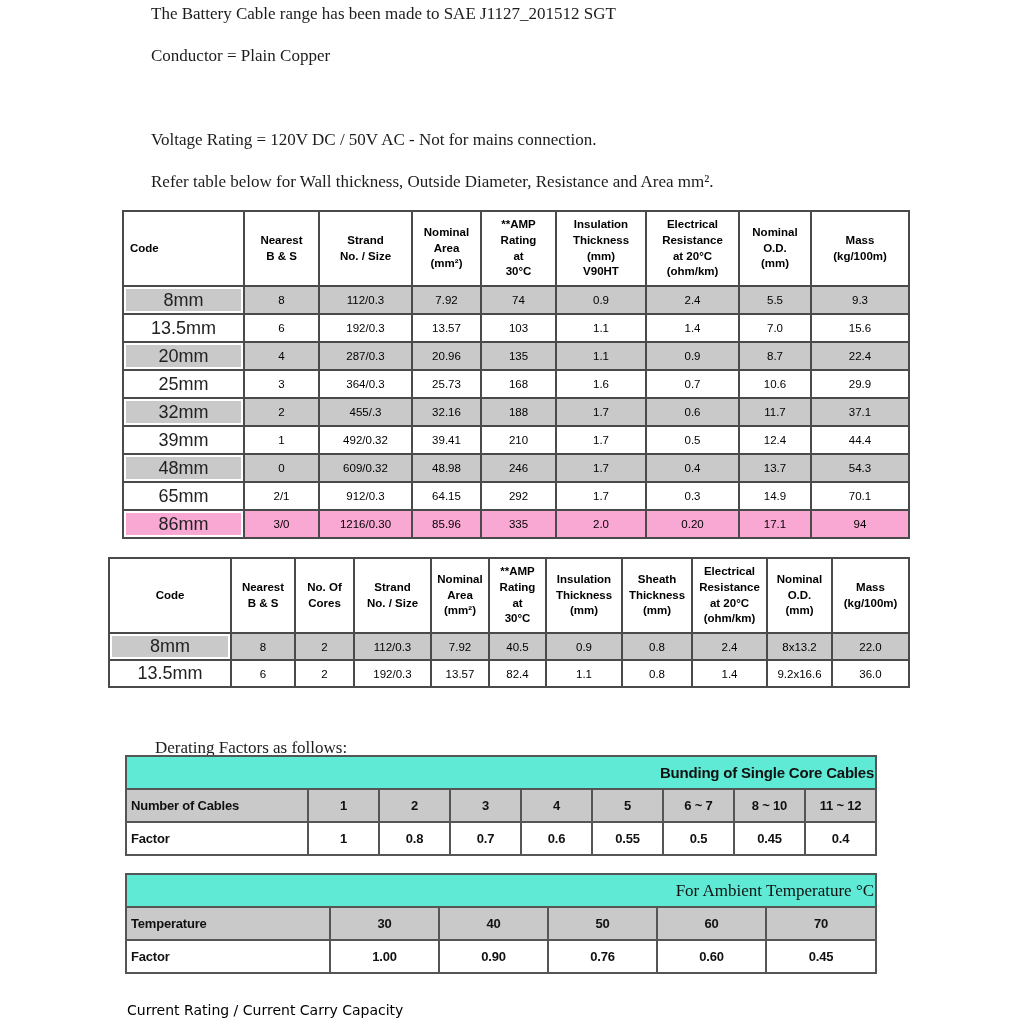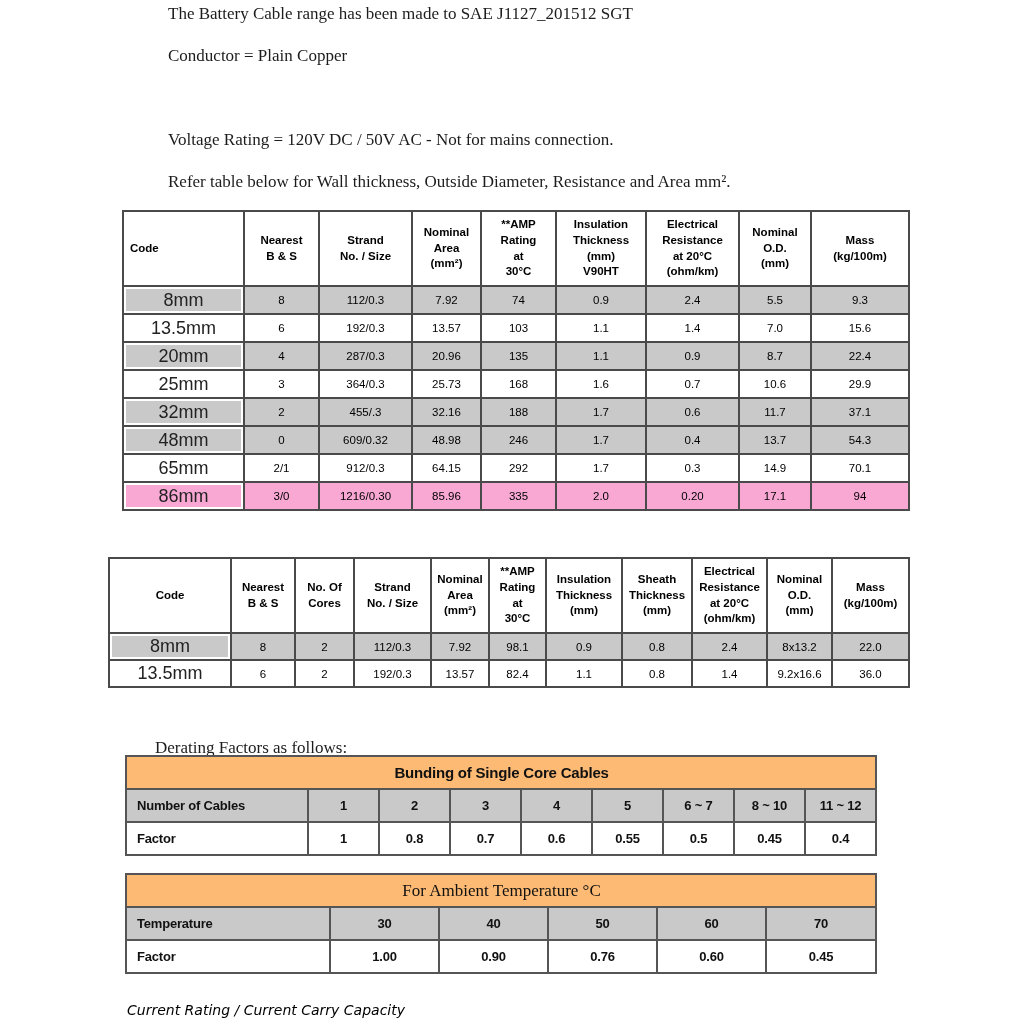--- a/index.html
+++ b/index.html
@@ -9,7 +9,7 @@
   }
   
   .intro-line {
-    position:absolute; left:168px; white-space:nowrap;
+    position:absolute; left:151px; white-space:nowrap;
     font-family:"Liberation Serif", serif; font-size:17px; color:#1c1c1c;
   }
   .serif-note {

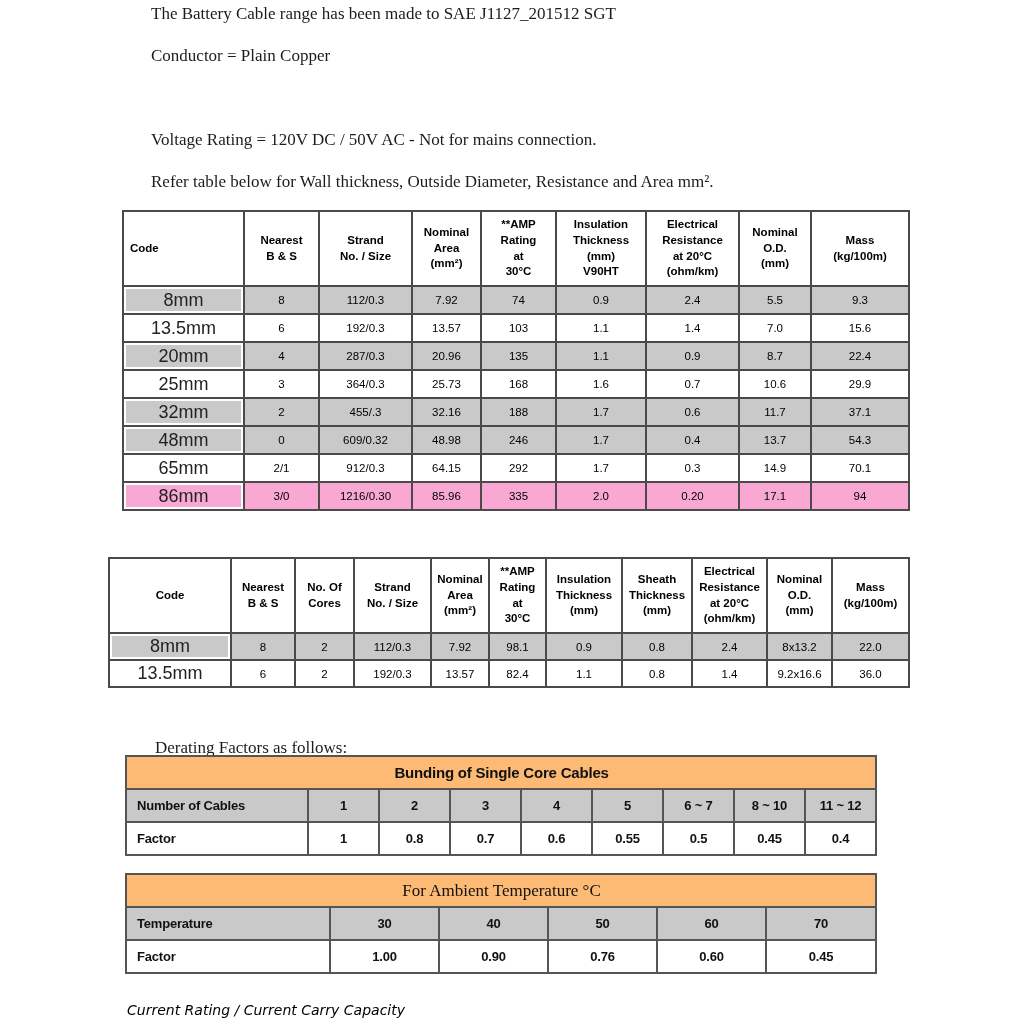--- a/index.html
+++ b/index.html
@@ -154,6 +154,17 @@
           <td>0.6</td>
           <td>11.7</td>
           <td>37.1</td>
+    </tr>
+    <tr class="r">
+      <td class="code">39mm</td>
+      <td>1</td>
+          <td>492/0.32</td>
+          <td>39.41</td>
+          <td>210</td>
+          <td>1.7</td>
+          <td>0.5</td>
+          <td>12.4</td>
+          <td>44.4</td>
     </tr>
     <tr class="r g">
       <td class="code">48mm</td>

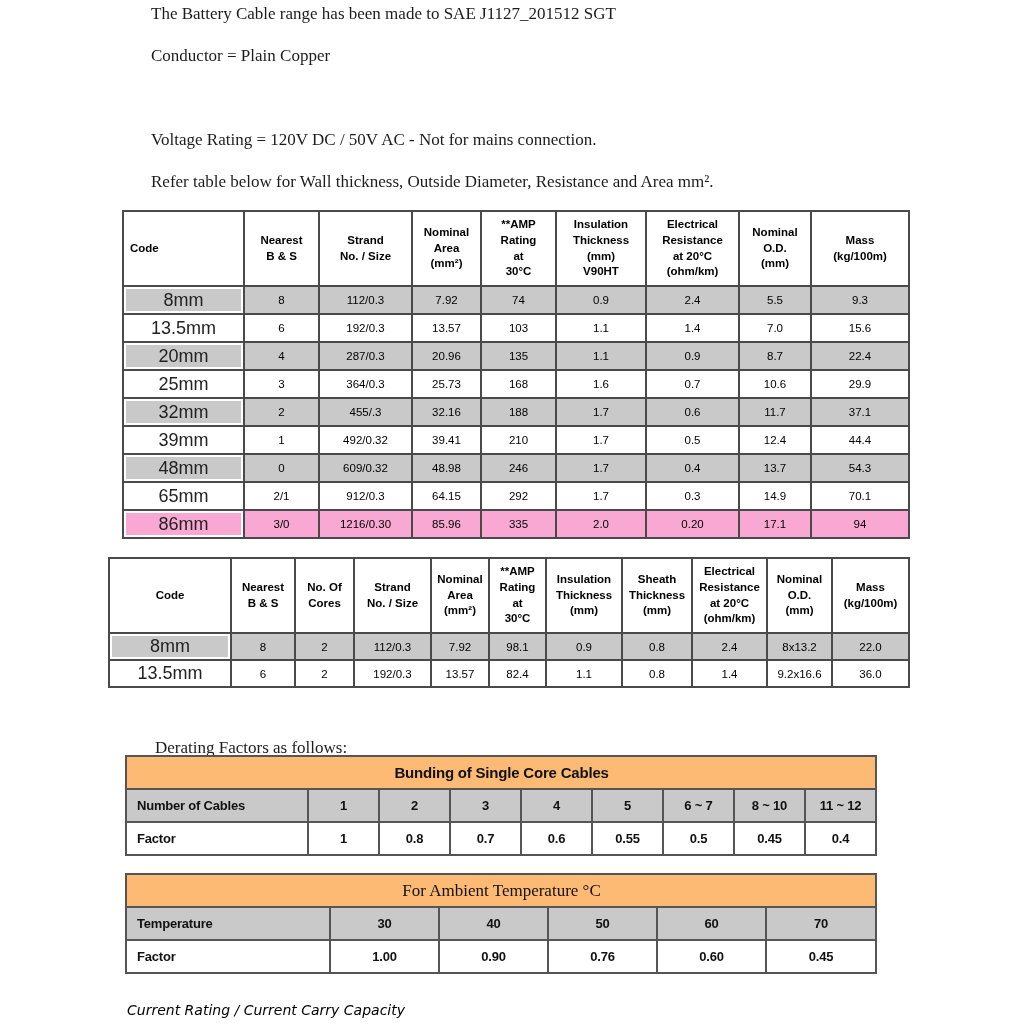--- a/index.html
+++ b/index.html
@@ -254,7 +254,7 @@
           <td>2</td>
           <td>112/0.3</td>
           <td>7.92</td>
-          <td>98.1</td>
+          <td>40.5</td>
           <td>0.9</td>
           <td>0.8</td>
           <td>2.4</td>

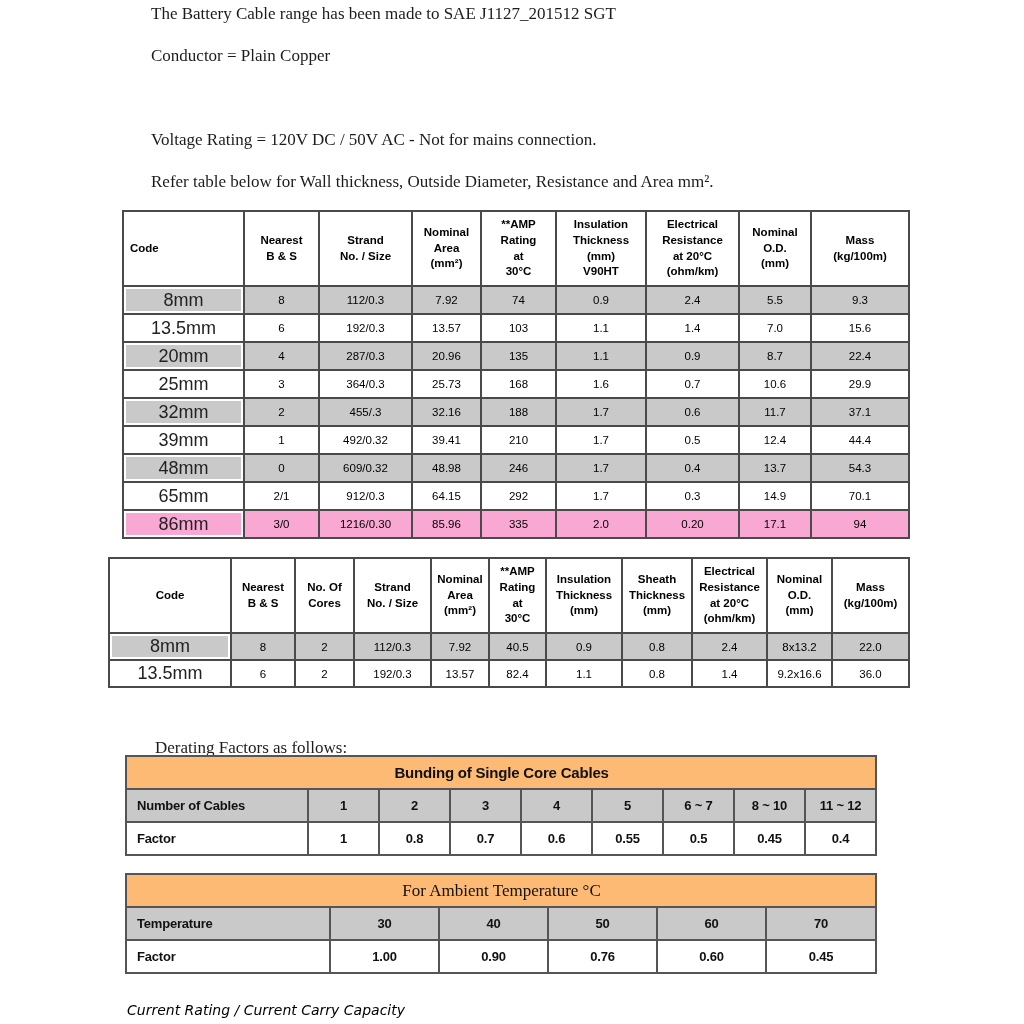--- a/index.html
+++ b/index.html
@@ -39,7 +39,7 @@
   .dt { position:absolute; border-collapse:collapse; table-layout:fixed; background:#fff; }
   .dt td { border:2px solid #555; font-size:13px; font-weight:bold; letter-spacing:-0.2px;
            height:29px; vertical-align:middle; text-align:center; color:#111; overflow:hidden; }
-  .dt tr.title td { text-align:center; padding-left:2px; font-size:15px; background:#fdba74; }
+  .dt tr.title td { text-align:right; padding-left:2px; font-size:15px; background:#5eead4; }
   .dt td.lbl { text-align:left; padding-left:10px; font-weight:bold; }
   .dt tr.gray td { background:#c9c9c9; }
   .bund { left:125px; top:755px; width:750px; }

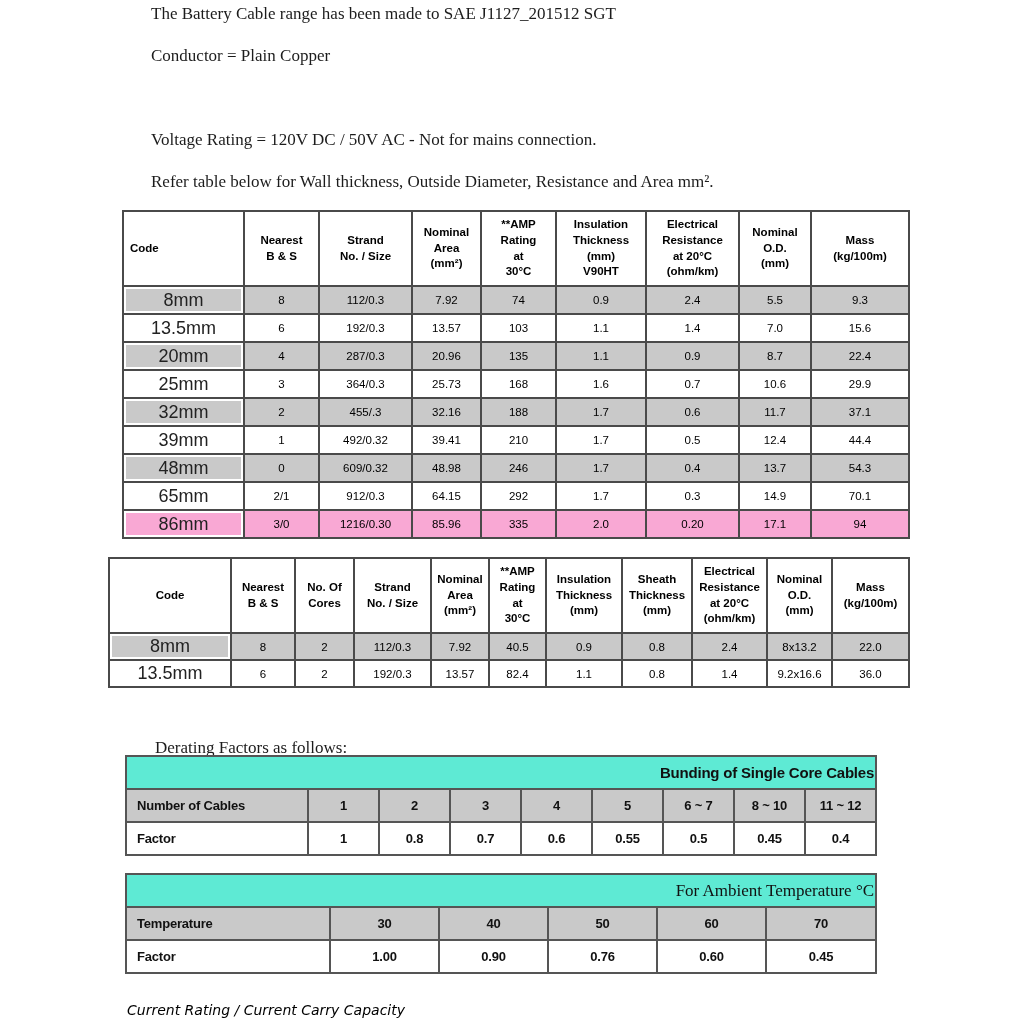--- a/index.html
+++ b/index.html
@@ -40,7 +40,7 @@
   .dt td { border:2px solid #555; font-size:13px; font-weight:bold; letter-spacing:-0.2px;
            height:29px; vertical-align:middle; text-align:center; color:#111; overflow:hidden; }
   .dt tr.title td { text-align:right; padding-left:2px; font-size:15px; background:#5eead4; }
-  .dt td.lbl { text-align:left; padding-left:10px; font-weight:bold; }
+  .dt td.lbl { text-align:left; padding-left:4px; font-weight:bold; }
   .dt tr.gray td { background:#c9c9c9; }
   .bund { left:125px; top:755px; width:750px; }
   .amb  { left:125px; top:873px; width:750px; }

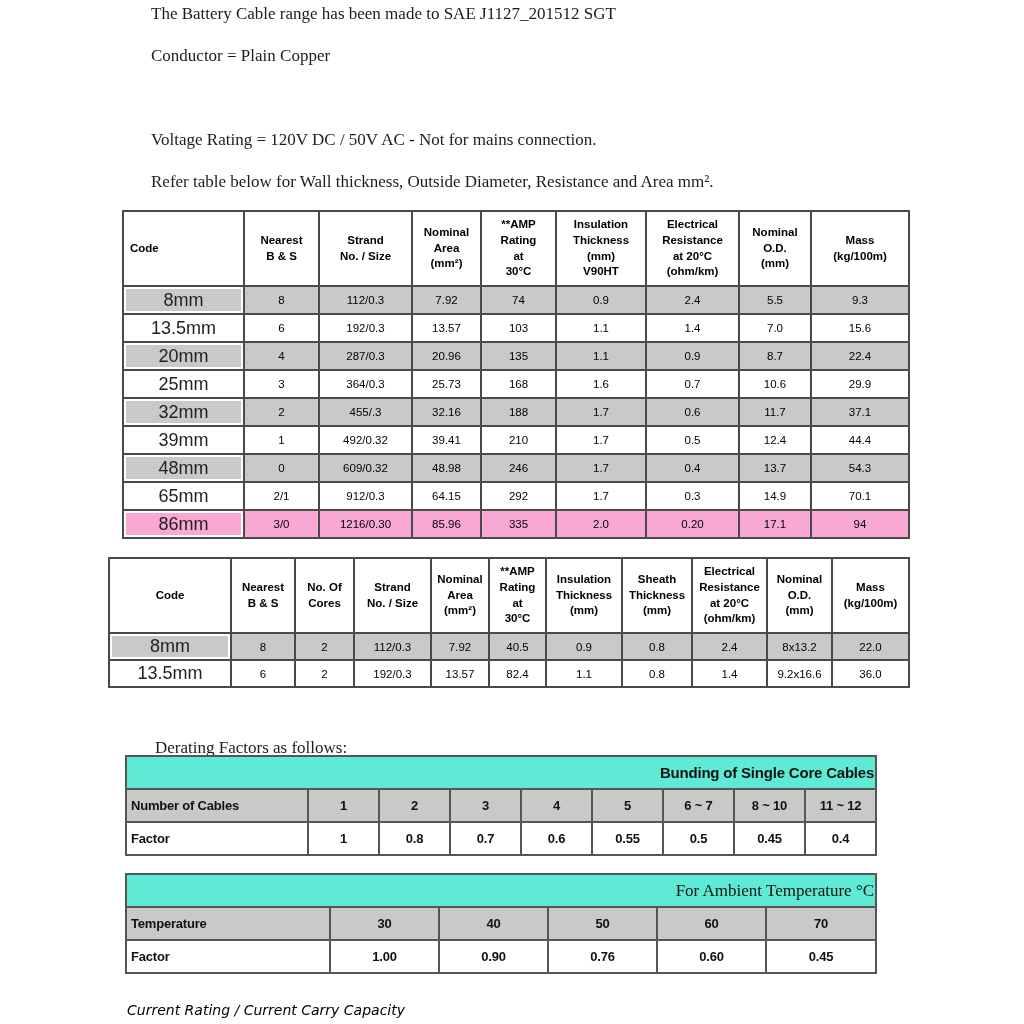--- a/index.html
+++ b/index.html
@@ -47,7 +47,7 @@
   .amb tr.title td { font-family:"Liberation Serif", serif; font-size:17px; font-weight:normal; letter-spacing:0; }
   .footer-text {
     position:absolute; left:127px; top:1002px; white-space:nowrap;
-    font-family:"DejaVu Sans", sans-serif; font-size:14px; color:#000;font-style:italic;
+    font-family:"DejaVu Sans", sans-serif; font-size:14px; color:#000;
   }
 </style>
 </head>

